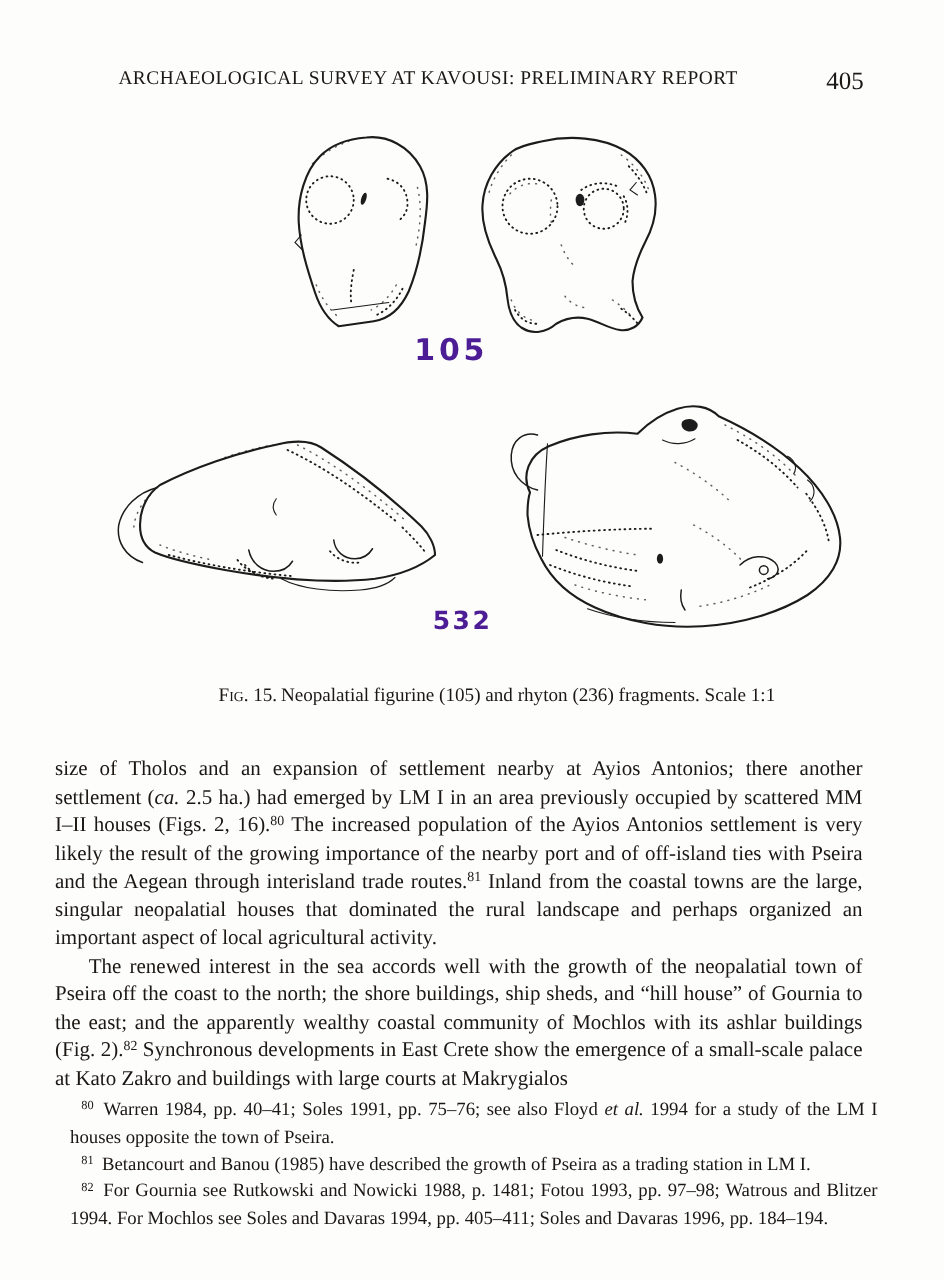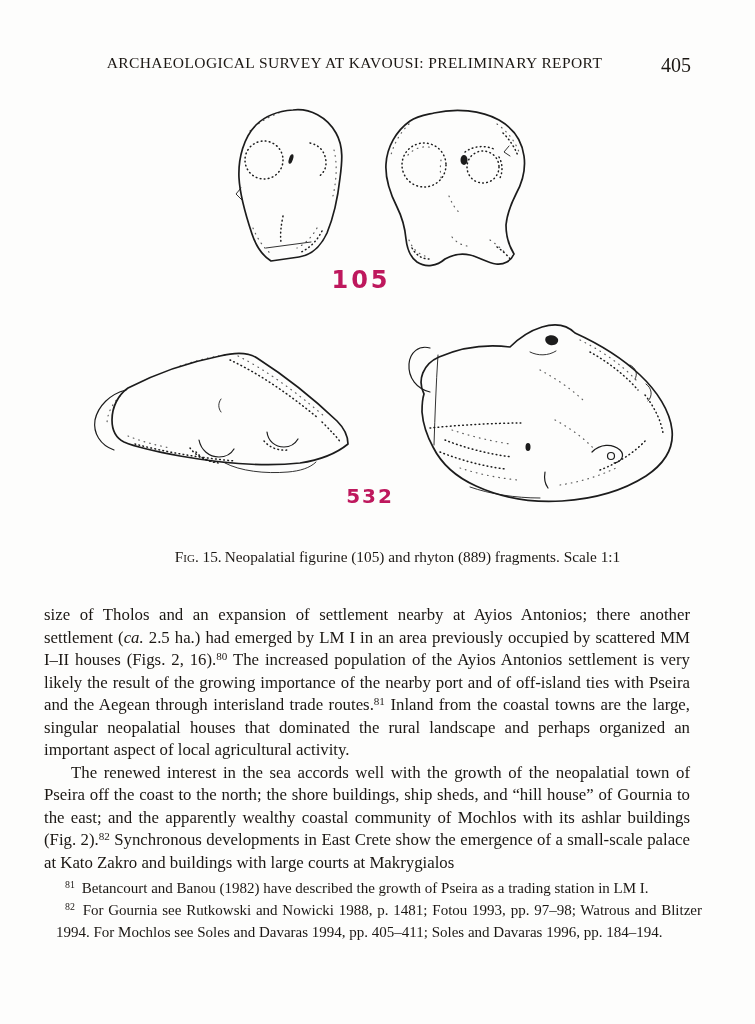--- a/index.html
+++ b/index.html
@@ -7,7 +7,7 @@
         font-family:"Liberation Serif", serif;color:#1b1713;}
 
   
-  .running-head{position:absolute;top:54px;left:12px;width:685px;text-align:center;
+  .running-head{position:absolute;top:54px;left:0;width:685px;text-align:center;
                 font-size:15.5px;letter-spacing:0.4px;white-space:nowrap;}
   .page-number{position:absolute;right:64px;top:54px;font-size:20px;}
 

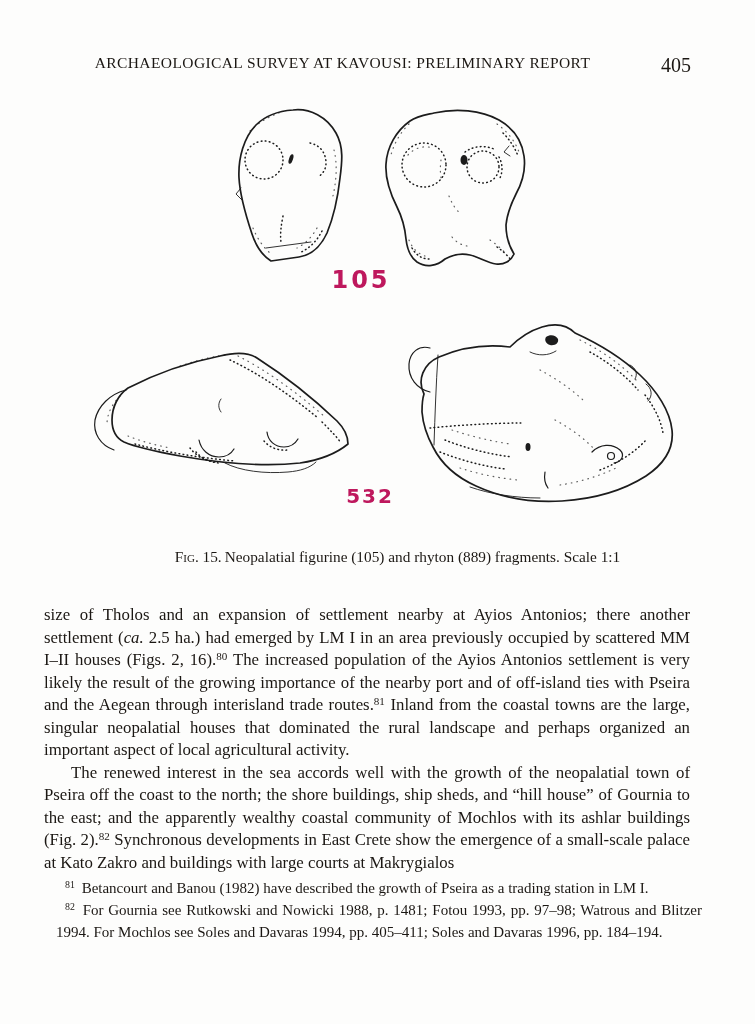--- a/index.html
+++ b/index.html
@@ -21,7 +21,7 @@
   .ink{fill:#1c1c1c;stroke:none;}
 
   .fig-label{position:absolute;font-family:"DejaVu Sans", sans-serif;font-weight:700;
-             color:#be185d;text-align:center;}
+             color:#4c1d95;text-align:center;}
   .label-105{left:315px;top:266px;width:92px;font-size:24px;letter-spacing:3px;}
   .label-532{left:324px;top:484px;width:92px;font-size:20px;letter-spacing:2px;}
 

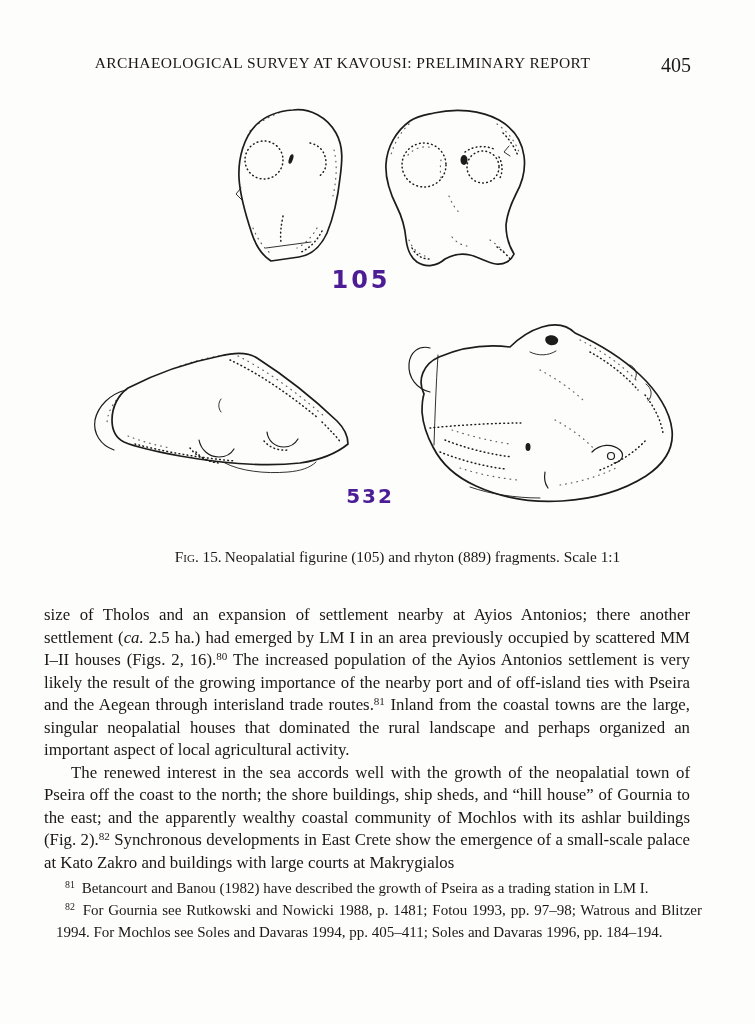--- a/index.html
+++ b/index.html
@@ -154,7 +154,7 @@
   <div class="fig-label label-105">105</div>
   <div class="fig-label label-532">532</div>
 
-  <p class="caption"><span class="smallcaps">Fig. 15.</span><span class="cap-text">Neopalatial figurine (105) and rhyton (889) fragments. Scale 1:1</span></p>
+  <p class="caption"><span class="smallcaps">Fig. 15.</span><span class="cap-text">Neopalatial figurine (105) and rhyton (236) fragments. Scale 1:1</span></p>
 
   <div class="body-text">
     <p><span>size of Tholos and an expansion of settlement nearby at Ayios Antonios; there another settlement (</span><i>ca.</i><span> 2.5 ha.) had emerged by LM I in an area previously occupied by scattered MM I–II houses (Figs. 2, 16).</span><sup>80</sup><span> The increased population of the Ayios Antonios settlement is very likely the result of the growing importance of the nearby port and of off-island ties with Pseira and the Aegean through interisland trade routes.</span><sup>81</sup><span> Inland from the coastal towns are the large, singular neopalatial houses that dominated the rural landscape and perhaps organized an important aspect of local agricultural activity.</span></p>

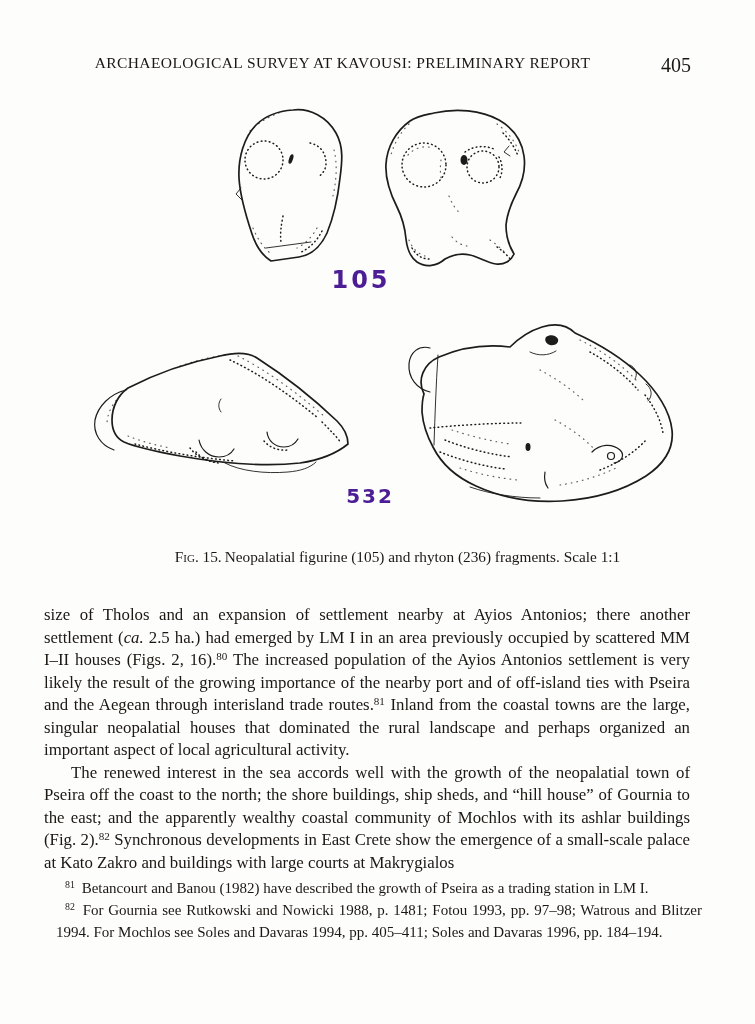--- a/index.html
+++ b/index.html
@@ -162,6 +162,7 @@
   </div>
 
   <div class="footnotes">
+    <p><sup class="fn-marker">80</sup><span> Warren 1984, pp. 40–41; Soles 1991, pp. 75–76; see also Floyd </span><i>et al.</i><span> 1994 for a study of the LM I houses opposite the town of Pseira.</span></p>
     <p><sup class="fn-marker">81</sup><span> Betancourt and Banou (1982) have described the growth of Pseira as a trading station in LM I.</span></p>
     <p><sup class="fn-marker">82</sup><span> For Gournia see Rutkowski and Nowicki 1988, p. 1481; Fotou 1993, pp. 97–98; Watrous and Blitzer 1994. For Mochlos see Soles and Davaras 1994, pp. 405–411; Soles and Davaras 1996, pp. 184–194.</span></p>
   </div>

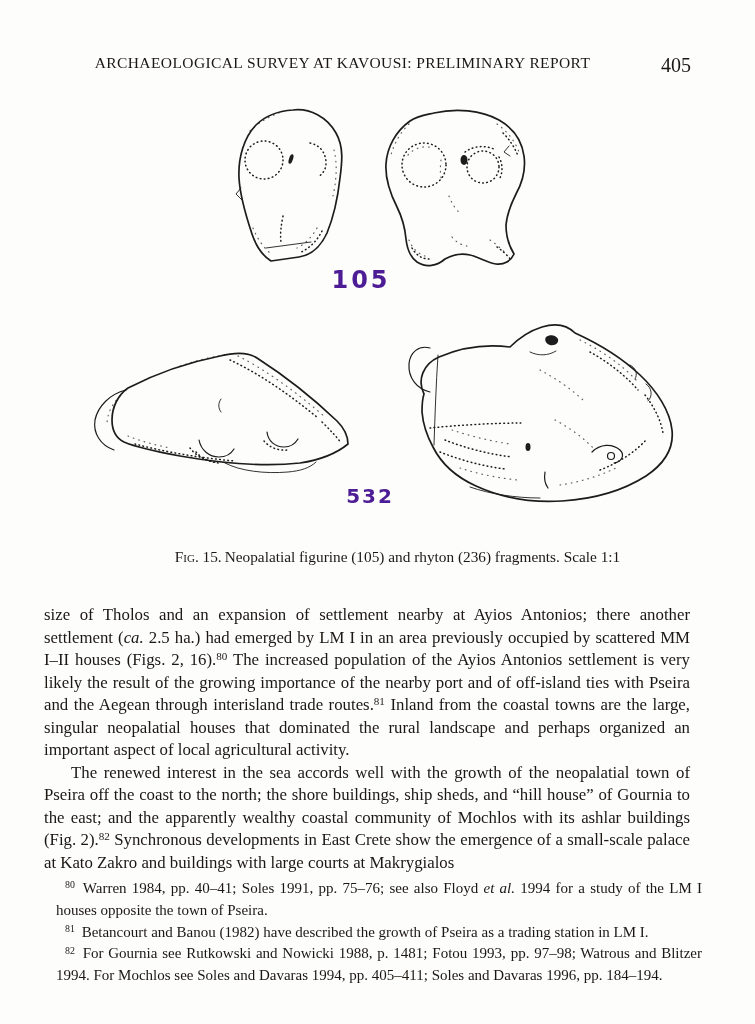--- a/index.html
+++ b/index.html
@@ -163,7 +163,7 @@
 
   <div class="footnotes">
     <p><sup class="fn-marker">80</sup><span> Warren 1984, pp. 40–41; Soles 1991, pp. 75–76; see also Floyd </span><i>et al.</i><span> 1994 for a study of the LM I houses opposite the town of Pseira.</span></p>
-    <p><sup class="fn-marker">81</sup><span> Betancourt and Banou (1982) have described the growth of Pseira as a trading station in LM I.</span></p>
+    <p><sup class="fn-marker">81</sup><span> Betancourt and Banou (1985) have described the growth of Pseira as a trading station in LM I.</span></p>
     <p><sup class="fn-marker">82</sup><span> For Gournia see Rutkowski and Nowicki 1988, p. 1481; Fotou 1993, pp. 97–98; Watrous and Blitzer 1994. For Mochlos see Soles and Davaras 1994, pp. 405–411; Soles and Davaras 1996, pp. 184–194.</span></p>
   </div>
 

